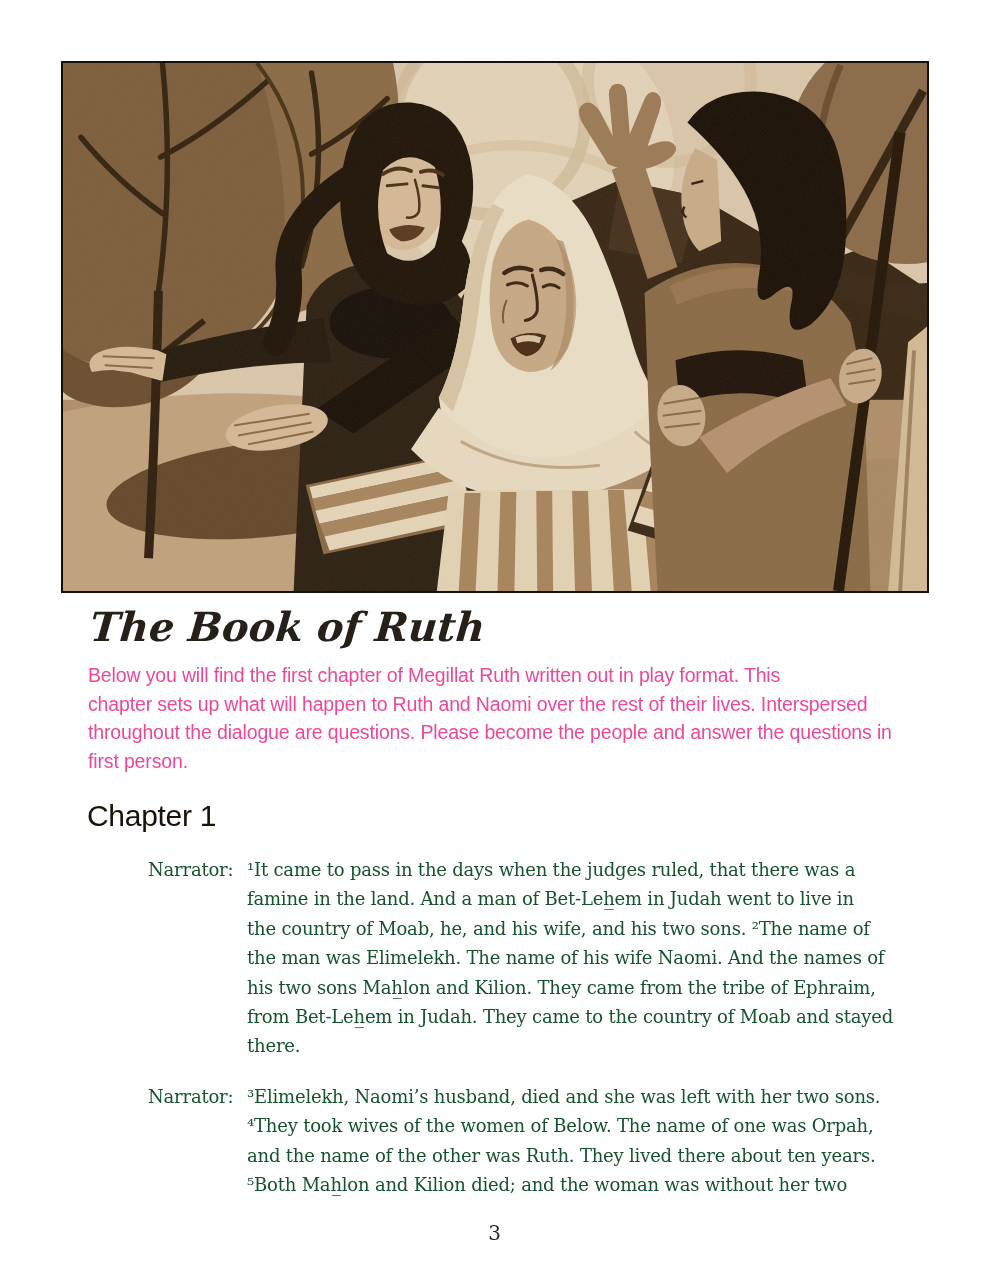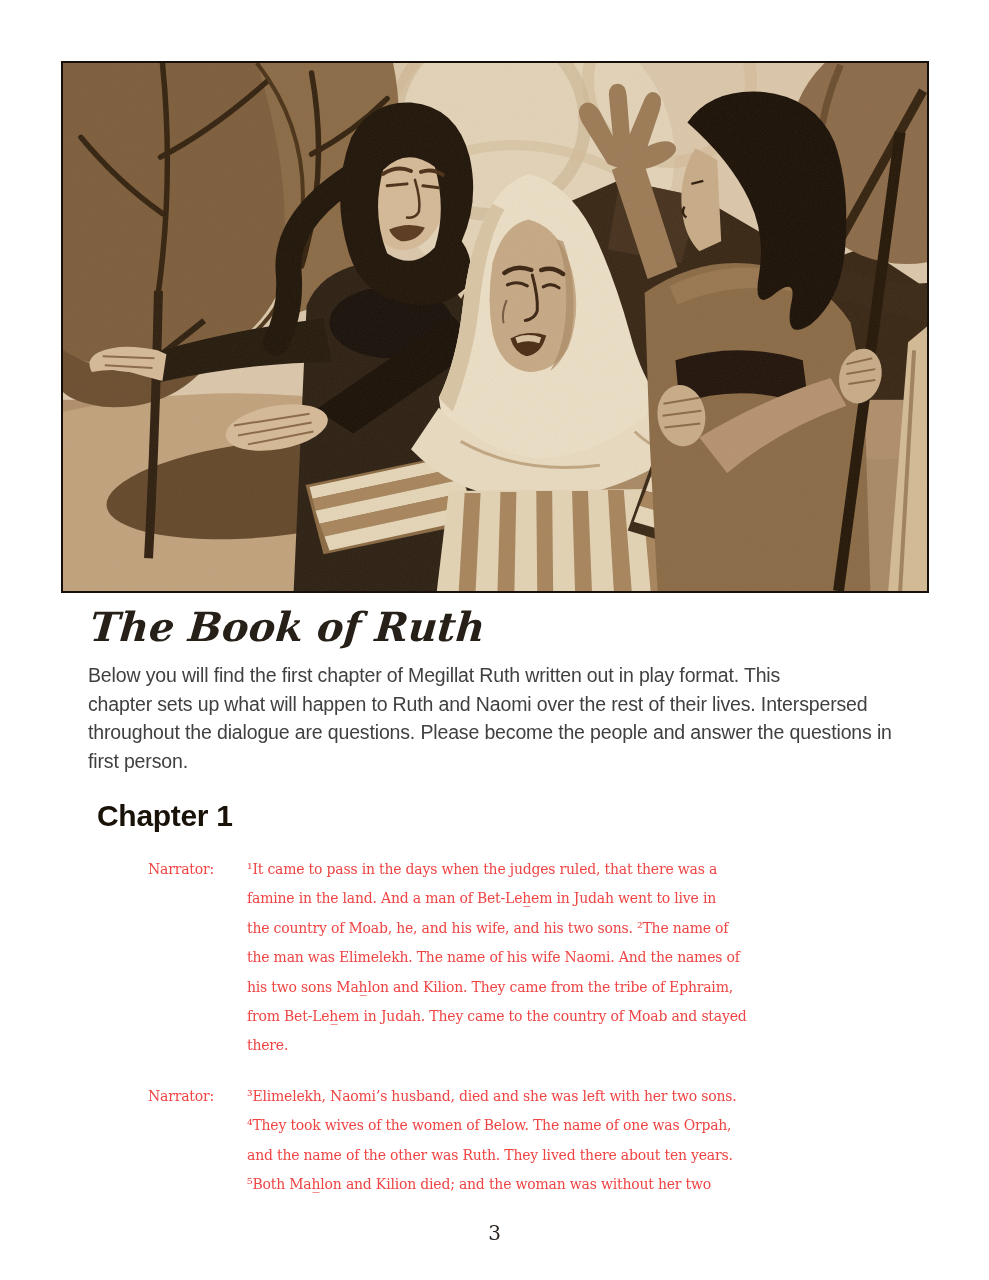--- a/index.html
+++ b/index.html
@@ -39,7 +39,7 @@
     position: absolute; left: 88px; top: 661px;
     font-family: "Liberation Sans", sans-serif;
     font-size: 19.5px; line-height: 28.7px;
-    color: #404040;
+    color: #ec4899;
     white-space: pre;
     letter-spacing: -0.15px;
   }

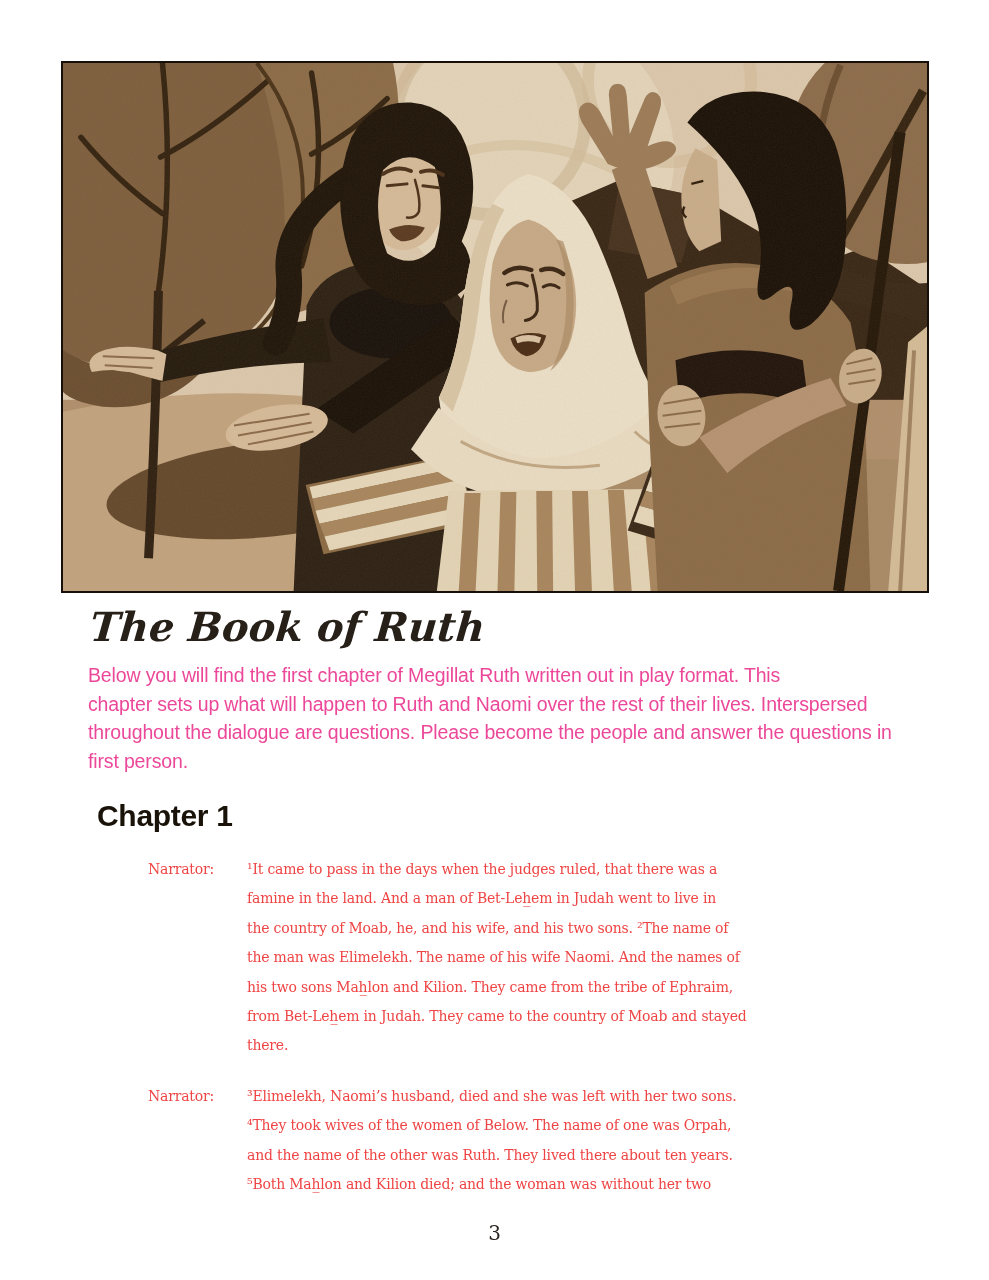--- a/index.html
+++ b/index.html
@@ -46,9 +46,9 @@
 
   
   .chapter-heading {
-    position: absolute; left: 97px; top: 799px;
+    position: absolute; left: 87px; top: 799px;
     font-family: "Liberation Sans", sans-serif;
-    font-weight: bold; font-size: 30px;
+    font-weight: normal; font-size: 30px;
     color: #181209;
     letter-spacing: -0.3px;
   }

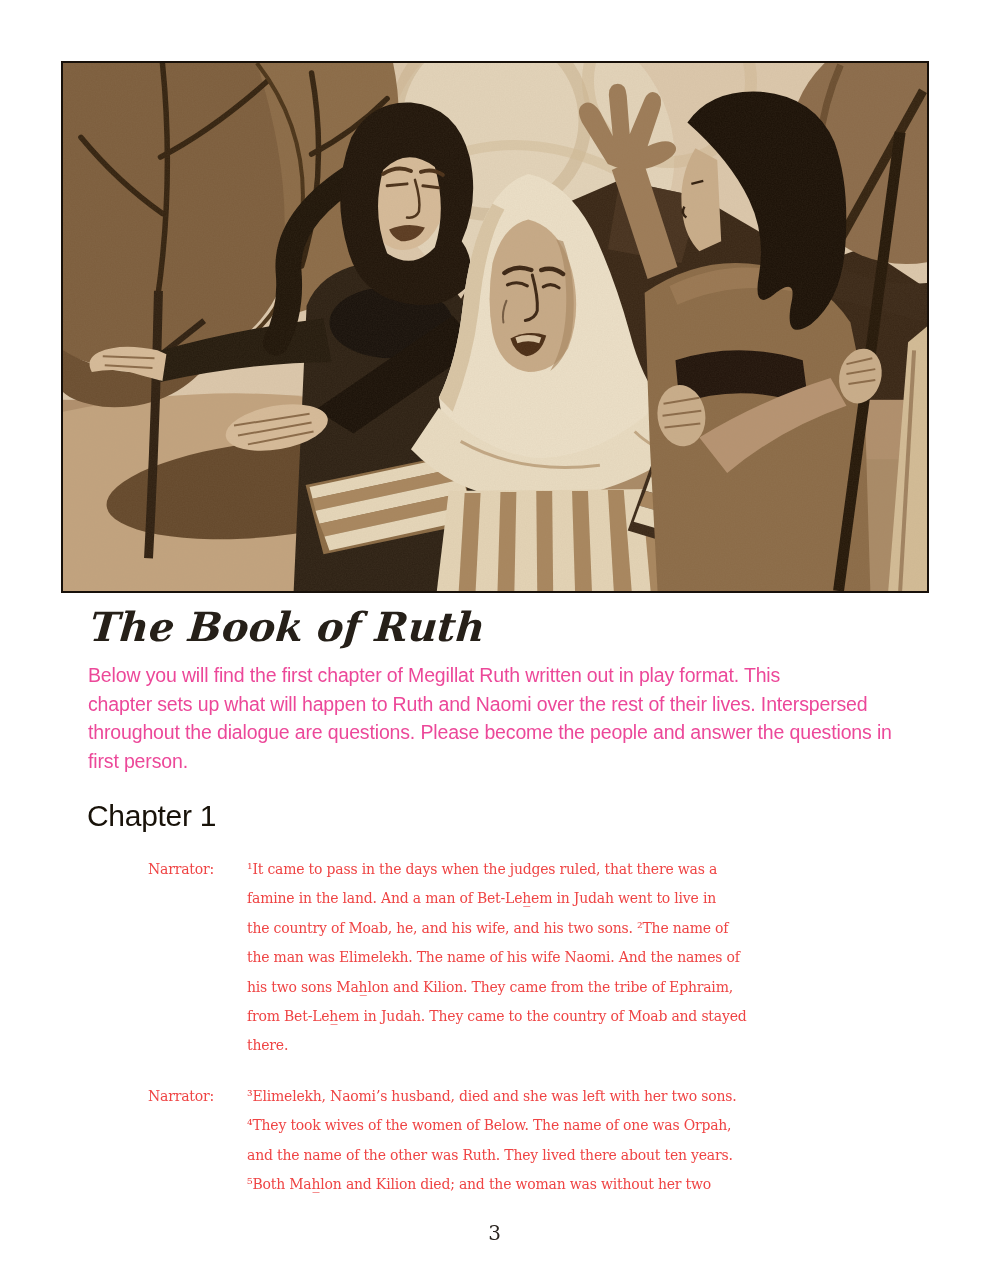--- a/index.html
+++ b/index.html
@@ -57,7 +57,7 @@
   .dialogue {
     position: absolute; left: 148px; top: 855px;
     font-family: "DejaVu Serif", serif;
-    font-size: 14px; color: #ef4444;
+    font-size: 18px; color: #14532d;
   }
   .dialogue-block { display: flex; margin-bottom: 21px; line-height: 29.4px; }
   .speaker { width: 99px; flex: none; letter-spacing: -0.2px; }

